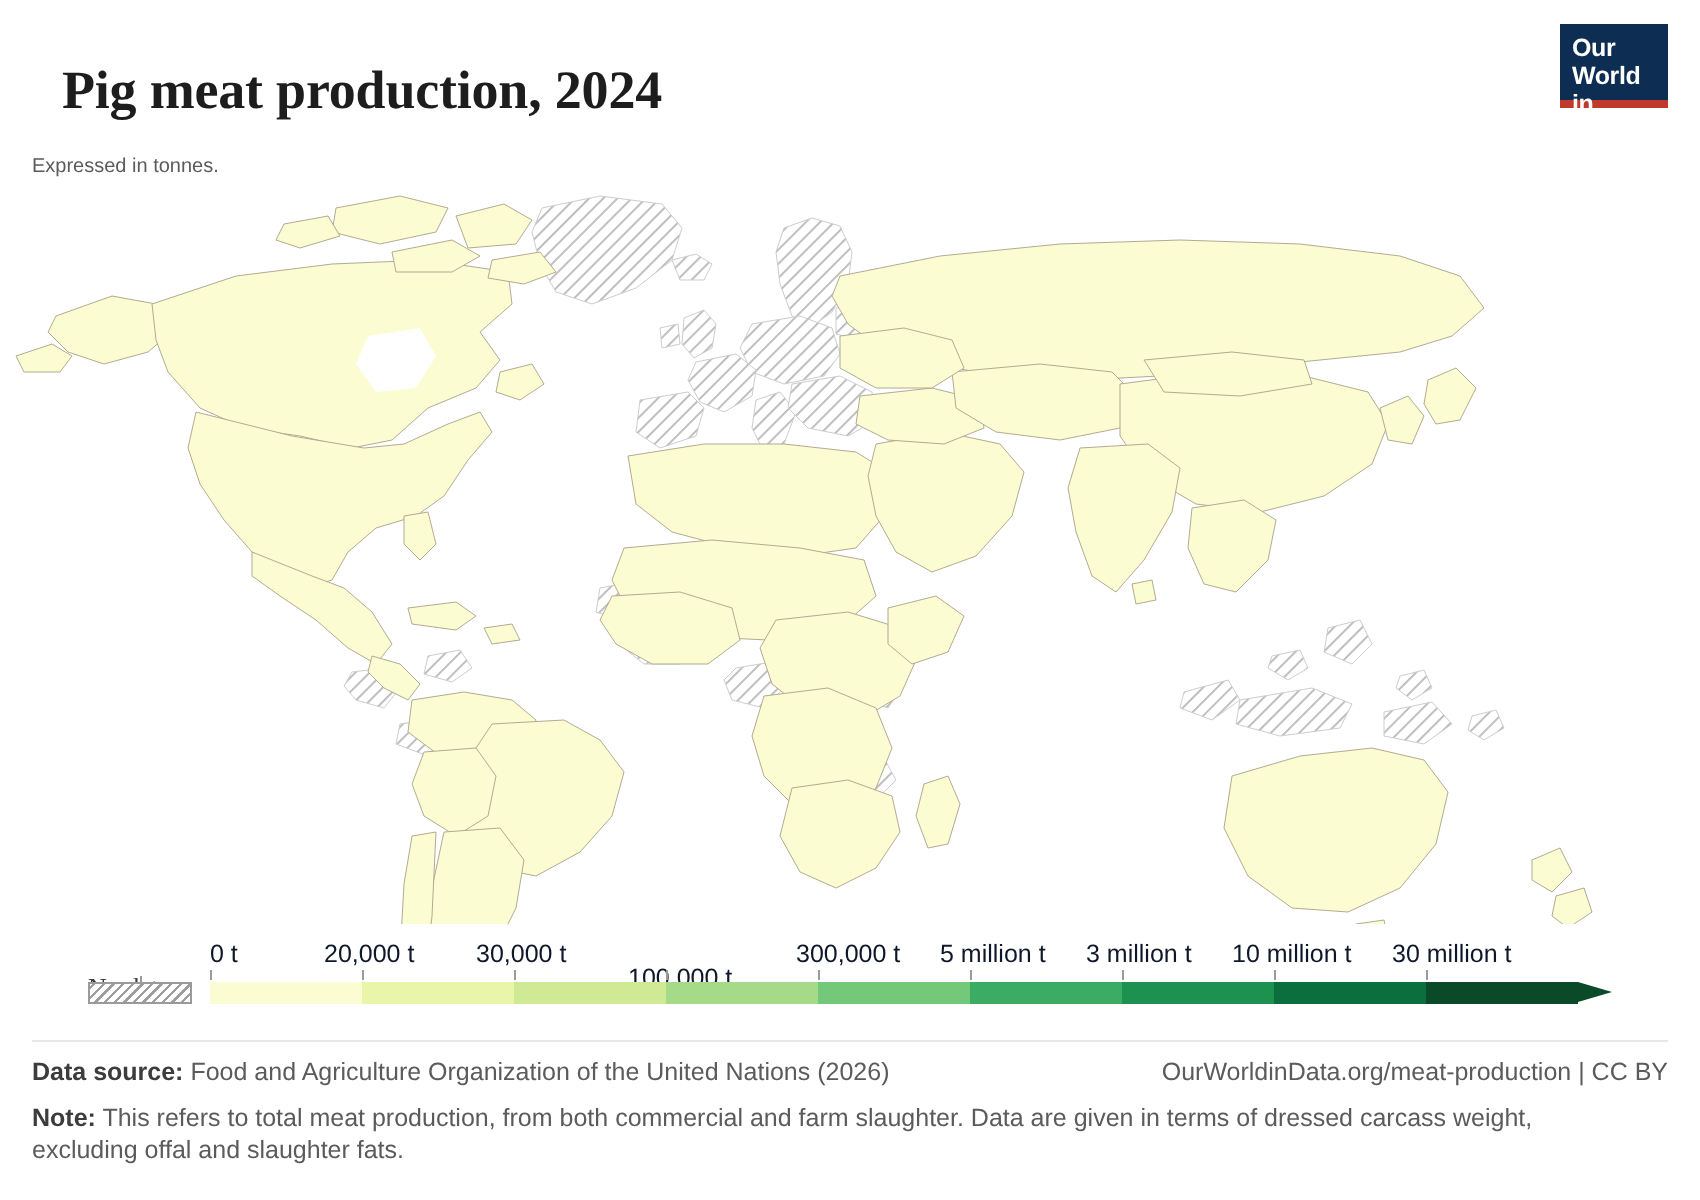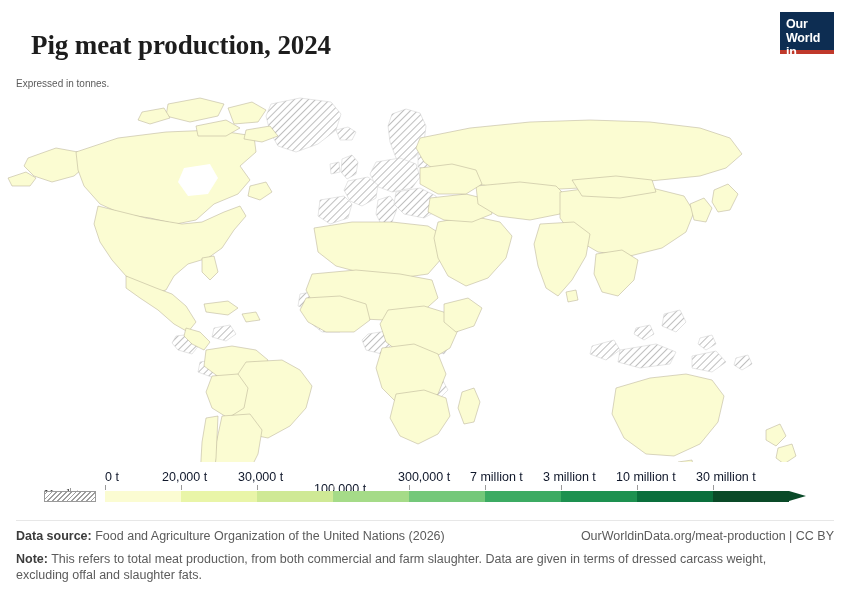--- a/index.html
+++ b/index.html
@@ -385,7 +385,7 @@
     <span class="legend-label" style="left:238px;">30,000 t</span>
     <span class="legend-label" style="left:314px;margin-top:12px;">100,000 t</span>
     <span class="legend-label" style="left:398px;">300,000 t</span>
-    <span class="legend-label" style="left:470px;">7 million t</span>
+    <span class="legend-label" style="left:470px;">5 million t</span>
     <span class="legend-label" style="left:543px;">3 million t</span>
     <span class="legend-label" style="left:616px;">10 million t</span>
     <span class="legend-label" style="left:696px;">30 million t</span>

